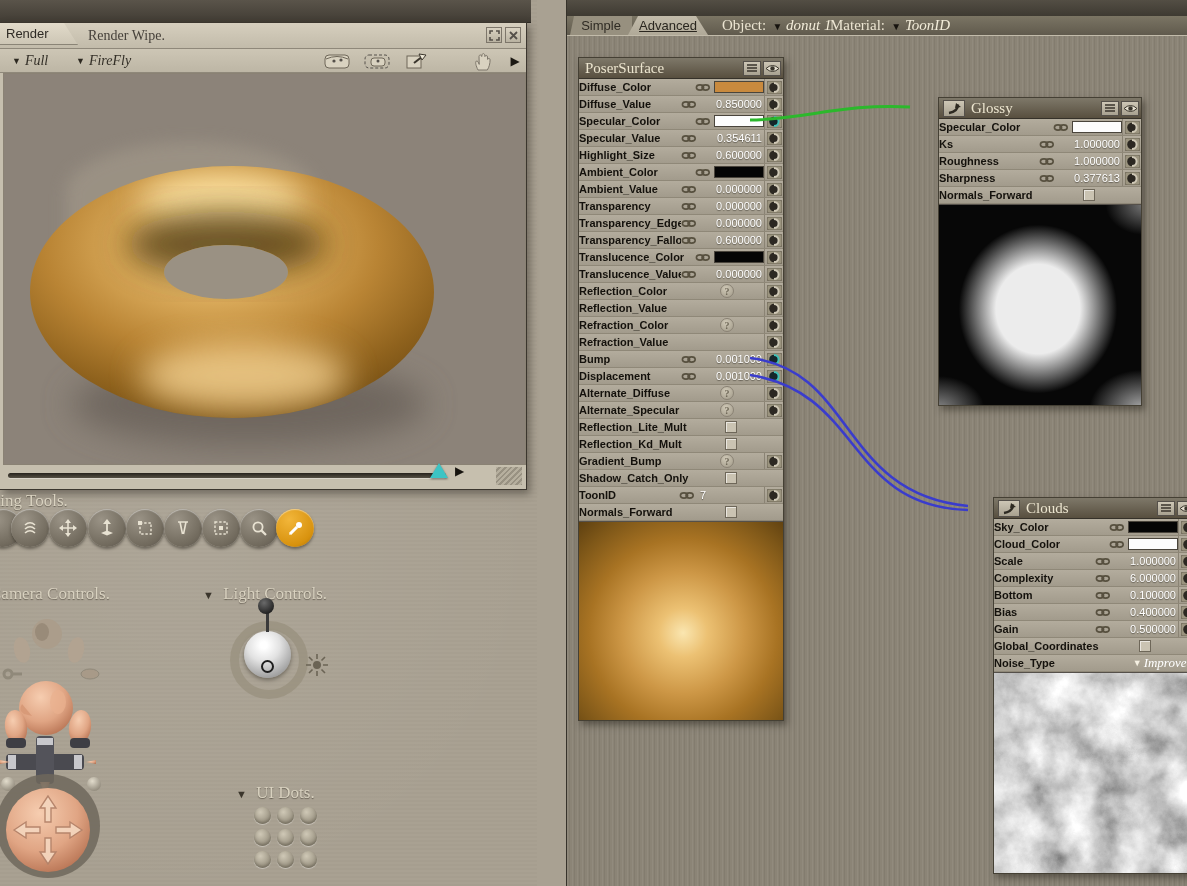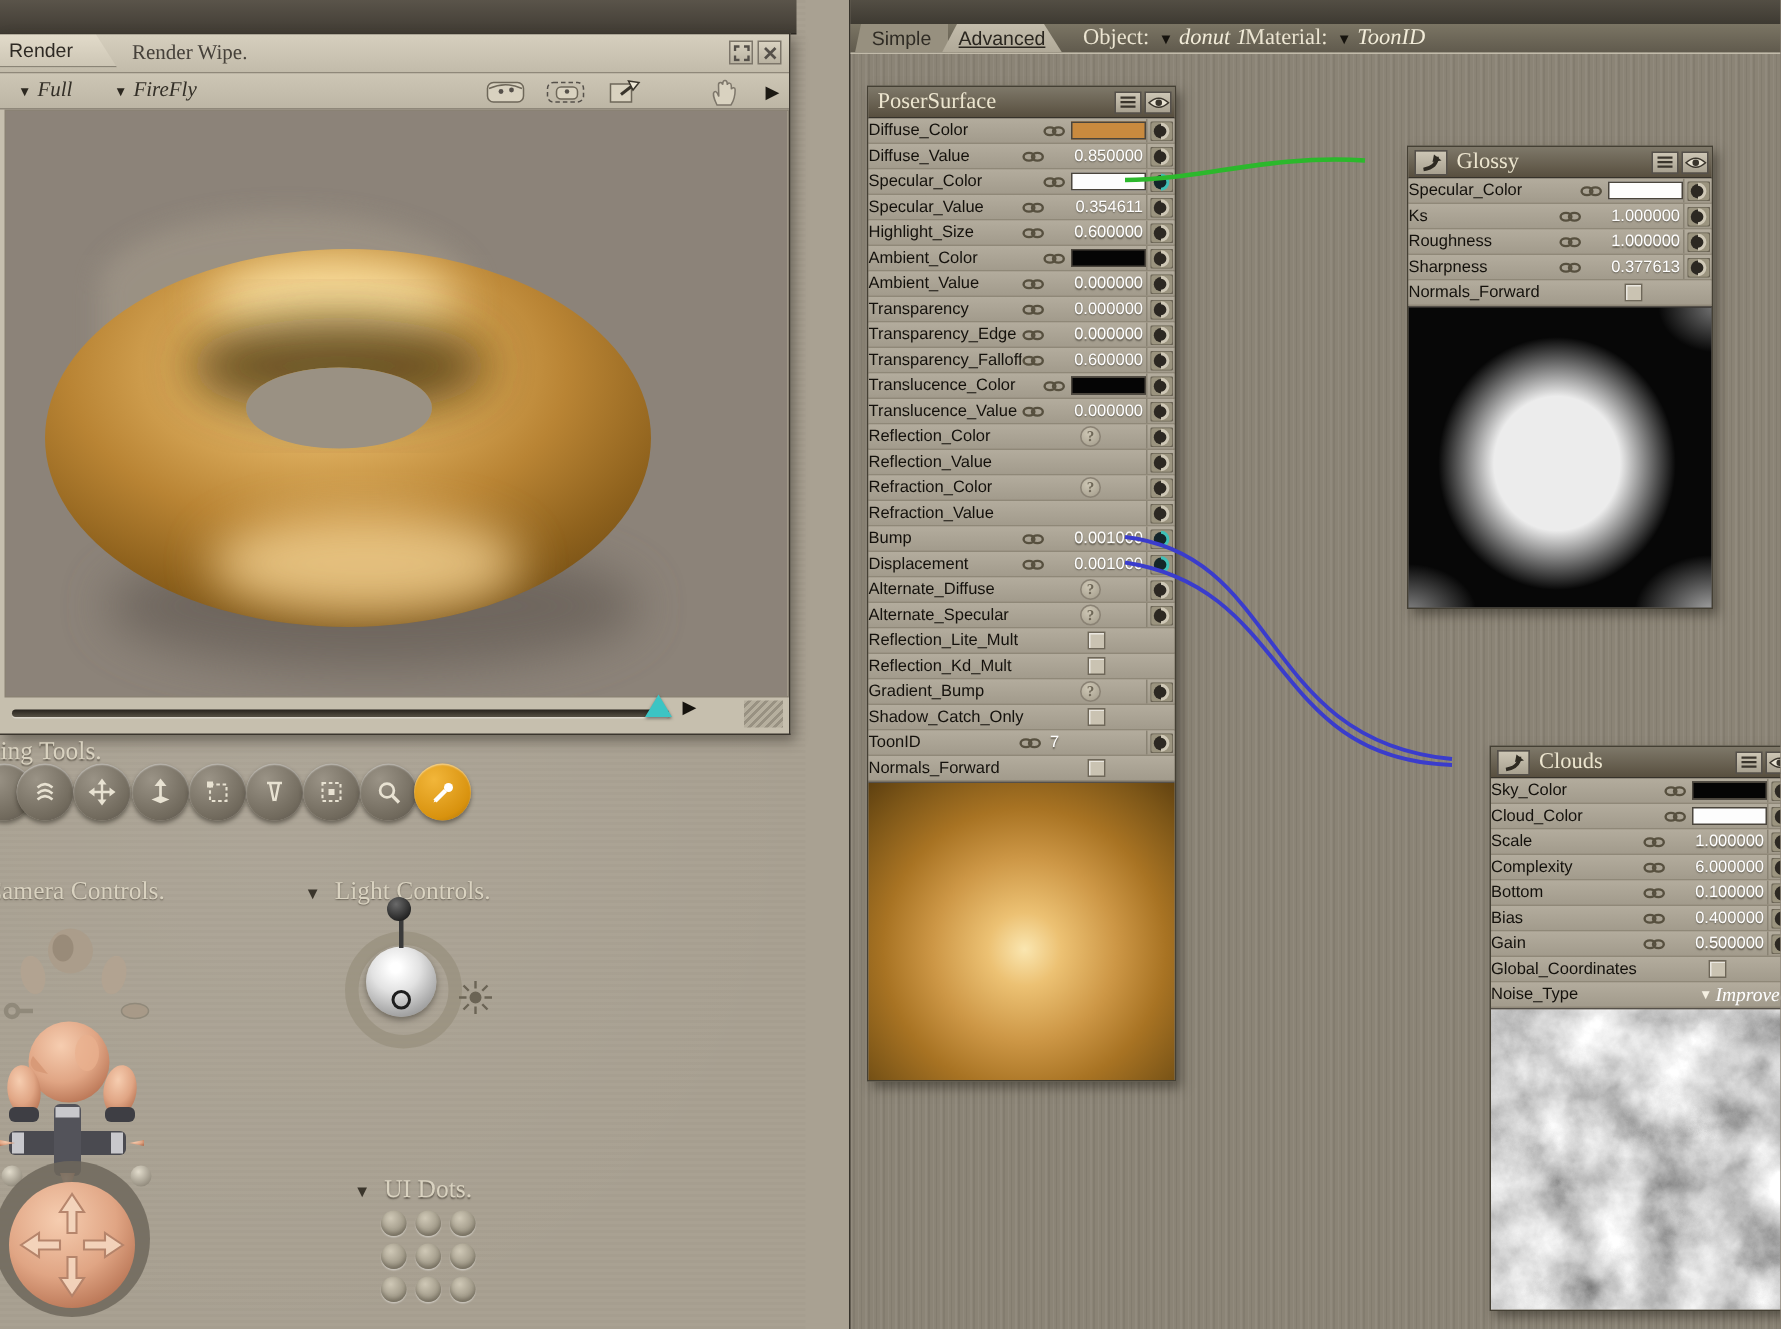--- a/index.html
+++ b/index.html
@@ -97,7 +97,7 @@
   .nrow{height:17px;box-sizing:border-box;display:flex;align-items:center;
     border-bottom:1px solid #8f8878;background:linear-gradient(#b3ac9d,#a29b8c);
     font-size:11px;color:#14110c;}
-  .nlabel{flex:1;padding-left:0;white-space:nowrap;overflow:hidden;}
+  .nlabel{flex:1;padding-left:0;white-space:nowrap;overflow:hidden;font-weight:bold;}
   .nmid{display:flex;align-items:center;gap:3px;}
   .nval{width:62px;text-align:right;color:#fff;text-shadow:0 1px 1px rgba(40,36,28,.55);padding-right:2px;}
   .nval.left{text-align:left;padding-left:2px;}

